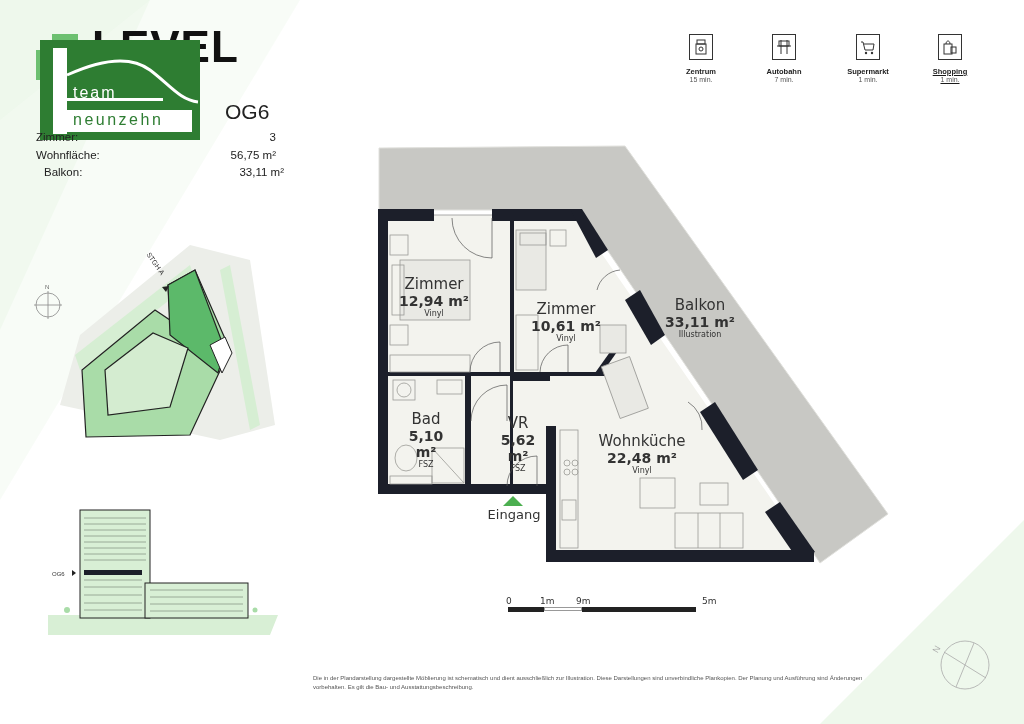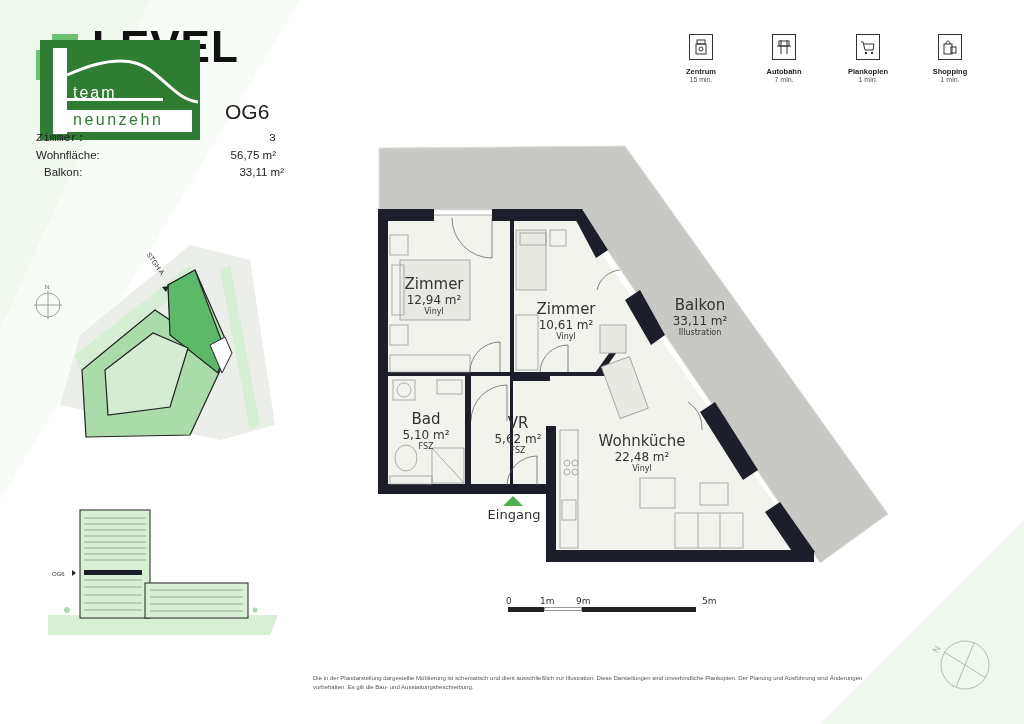--- a/index.html
+++ b/index.html
@@ -99,7 +99,7 @@
         <circle cx="12" cy="14" r="1.2" fill="#333"></circle>
       </svg>
   </div>
-  <div class="lbl">Plankopien</div>
+  <div class="lbl">Supermarkt</div>
   <div class="val">1 min.</div>
 </div>
 <div class="amen" style="left:920px;">

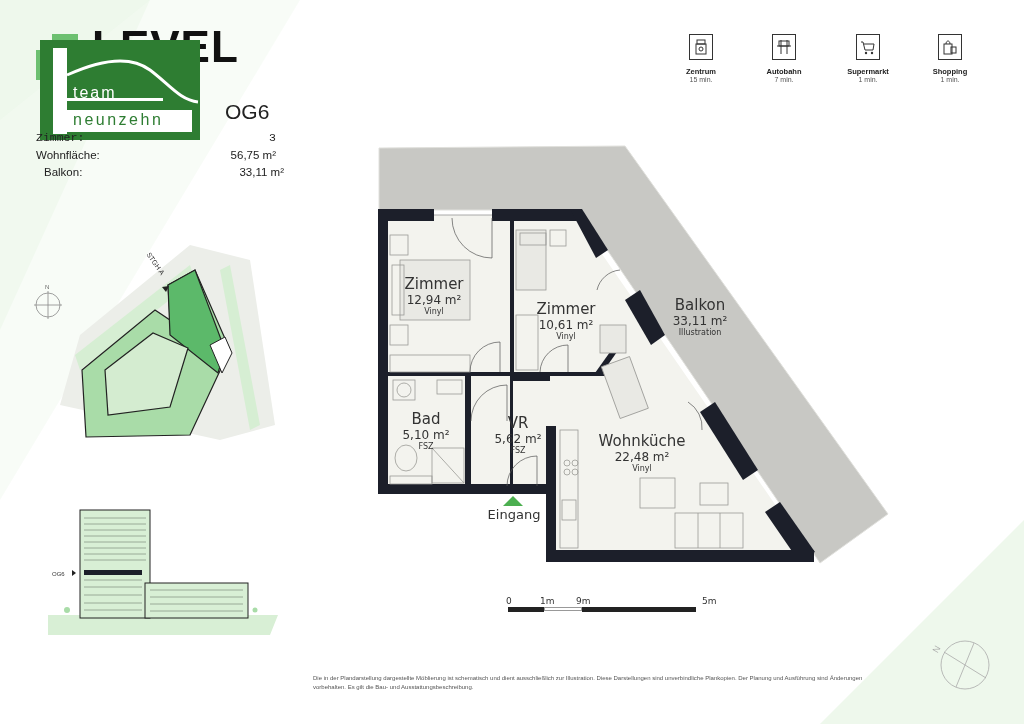--- a/index.html
+++ b/index.html
@@ -102,7 +102,7 @@
   <div class="lbl">Supermarkt</div>
   <div class="val">1 min.</div>
 </div>
-<div class="amen" style="left:920px;">
+<div class="amen" style="left:920px;text-decoration:underline;">
   <div class="box">
     <svg width="16" height="16">
         <rect x="2" y="5" width="8" height="10" fill="none" stroke="#333"></rect>

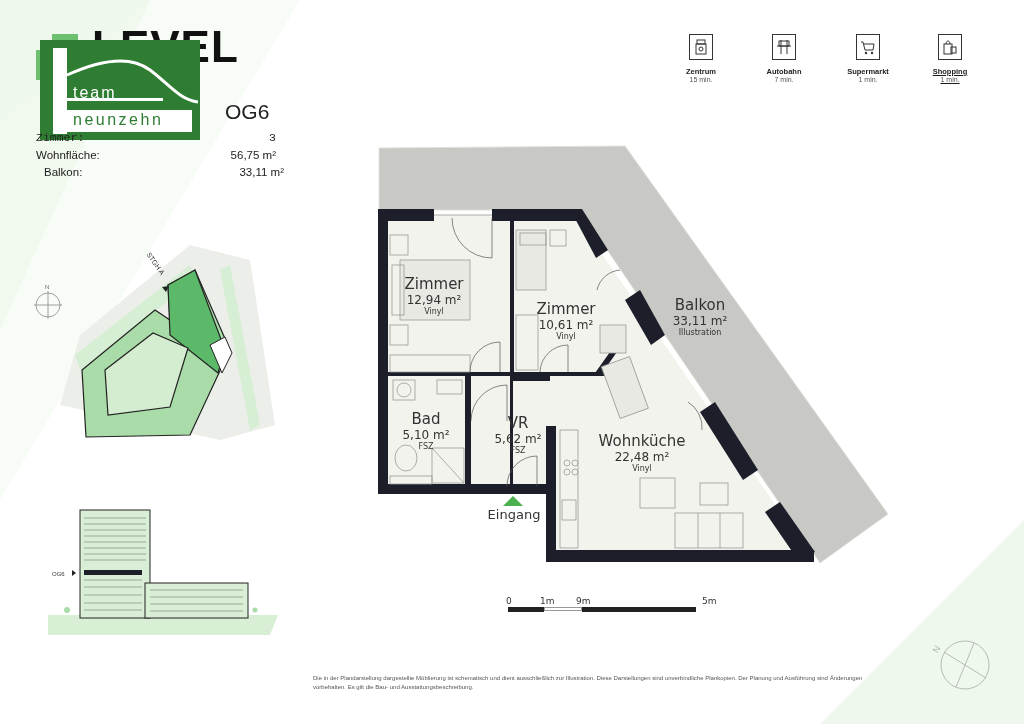--- a/index.html
+++ b/index.html
@@ -57,7 +57,7 @@
 
 <div class="og">OG6</div>
 
-<div class="spec-row" style="top:131px;font-family:Liberation Mono, monospace;">
+<div class="spec-row" style="top:131px;">
   <span>Zimmer:</span>
   <span>3</span>
 </div>

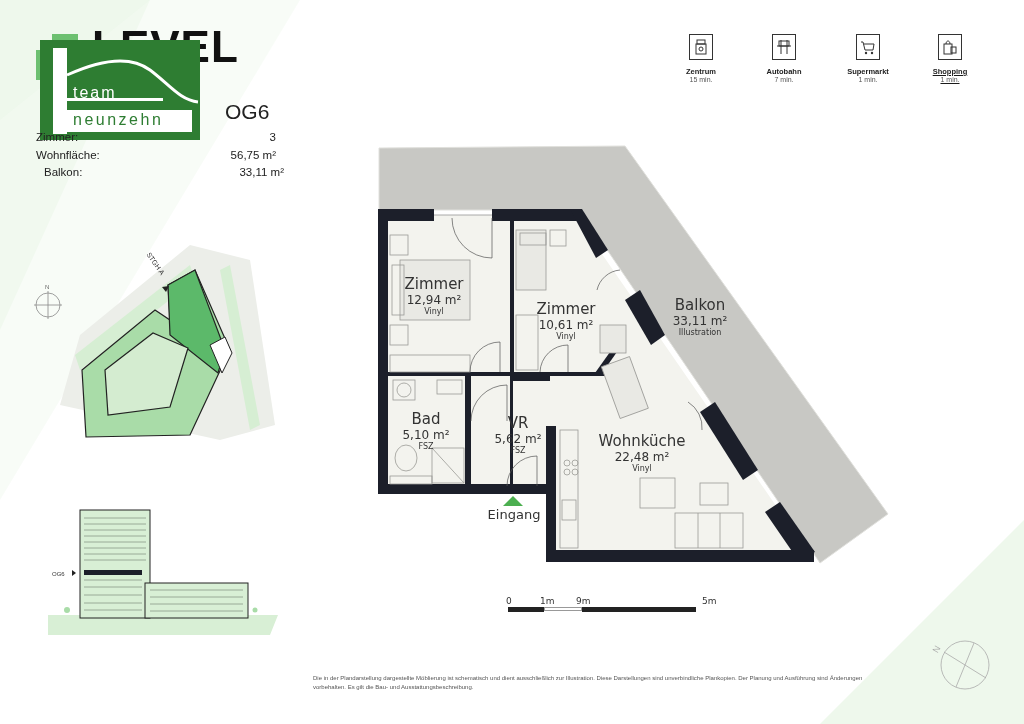--- a/index.html
+++ b/index.html
@@ -25,7 +25,7 @@
   .disclaimer{position:absolute;left:313px;top:674px;width:560px;font-size:6px;line-height:9px;color:#555;}
   .room{position:absolute;text-align:center;color:#333;font-family:"DejaVu Sans",sans-serif;}
   .room .n{font-size:15px;}
-  .room .a{font-size:12px;}
+  .room .a{font-size:14px;font-weight:bold;}
   .room .f{font-size:8px;}
   .scale{position:absolute;left:508px;top:597px;}
   .scale .lbl{position:absolute;top:-1px;font-size:9px;color:#333;font-family:"DejaVu Sans",sans-serif;}

